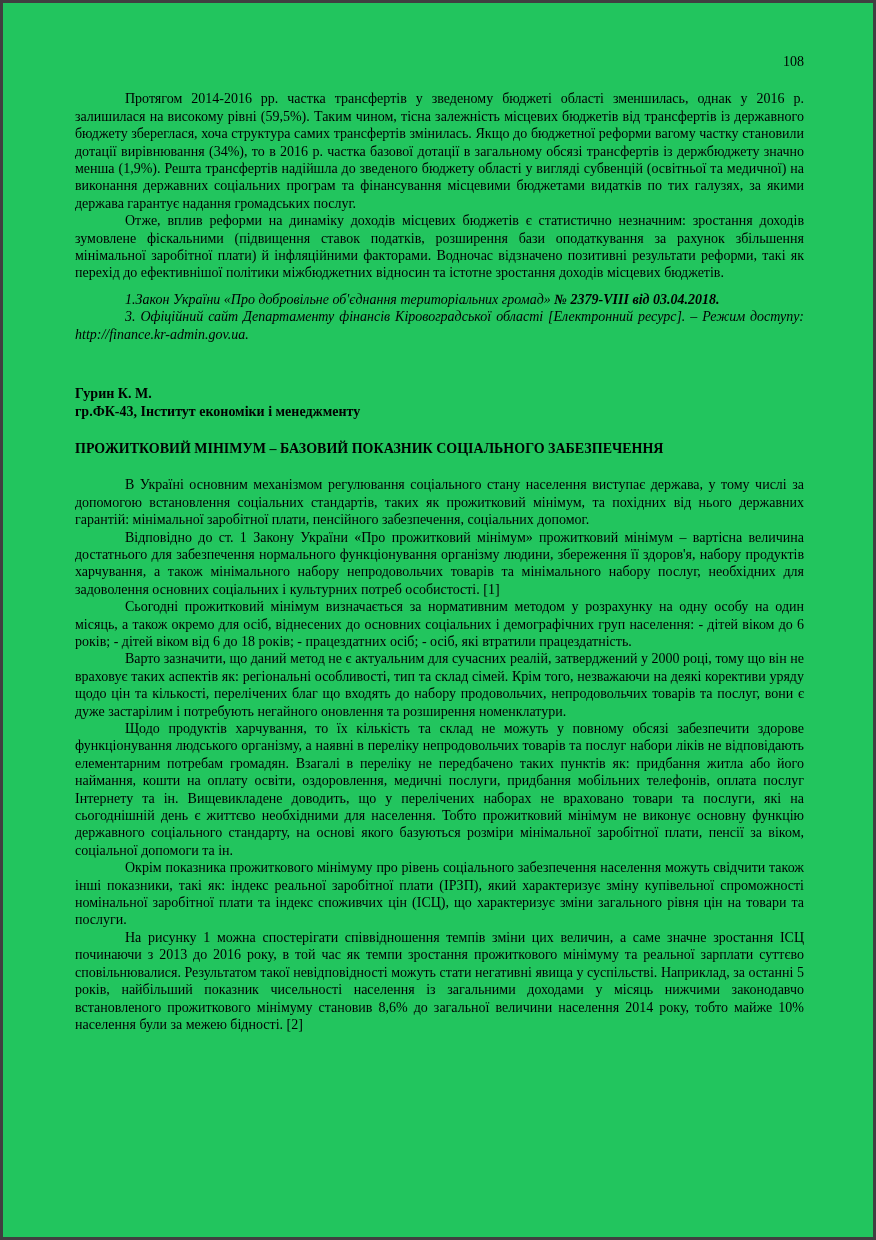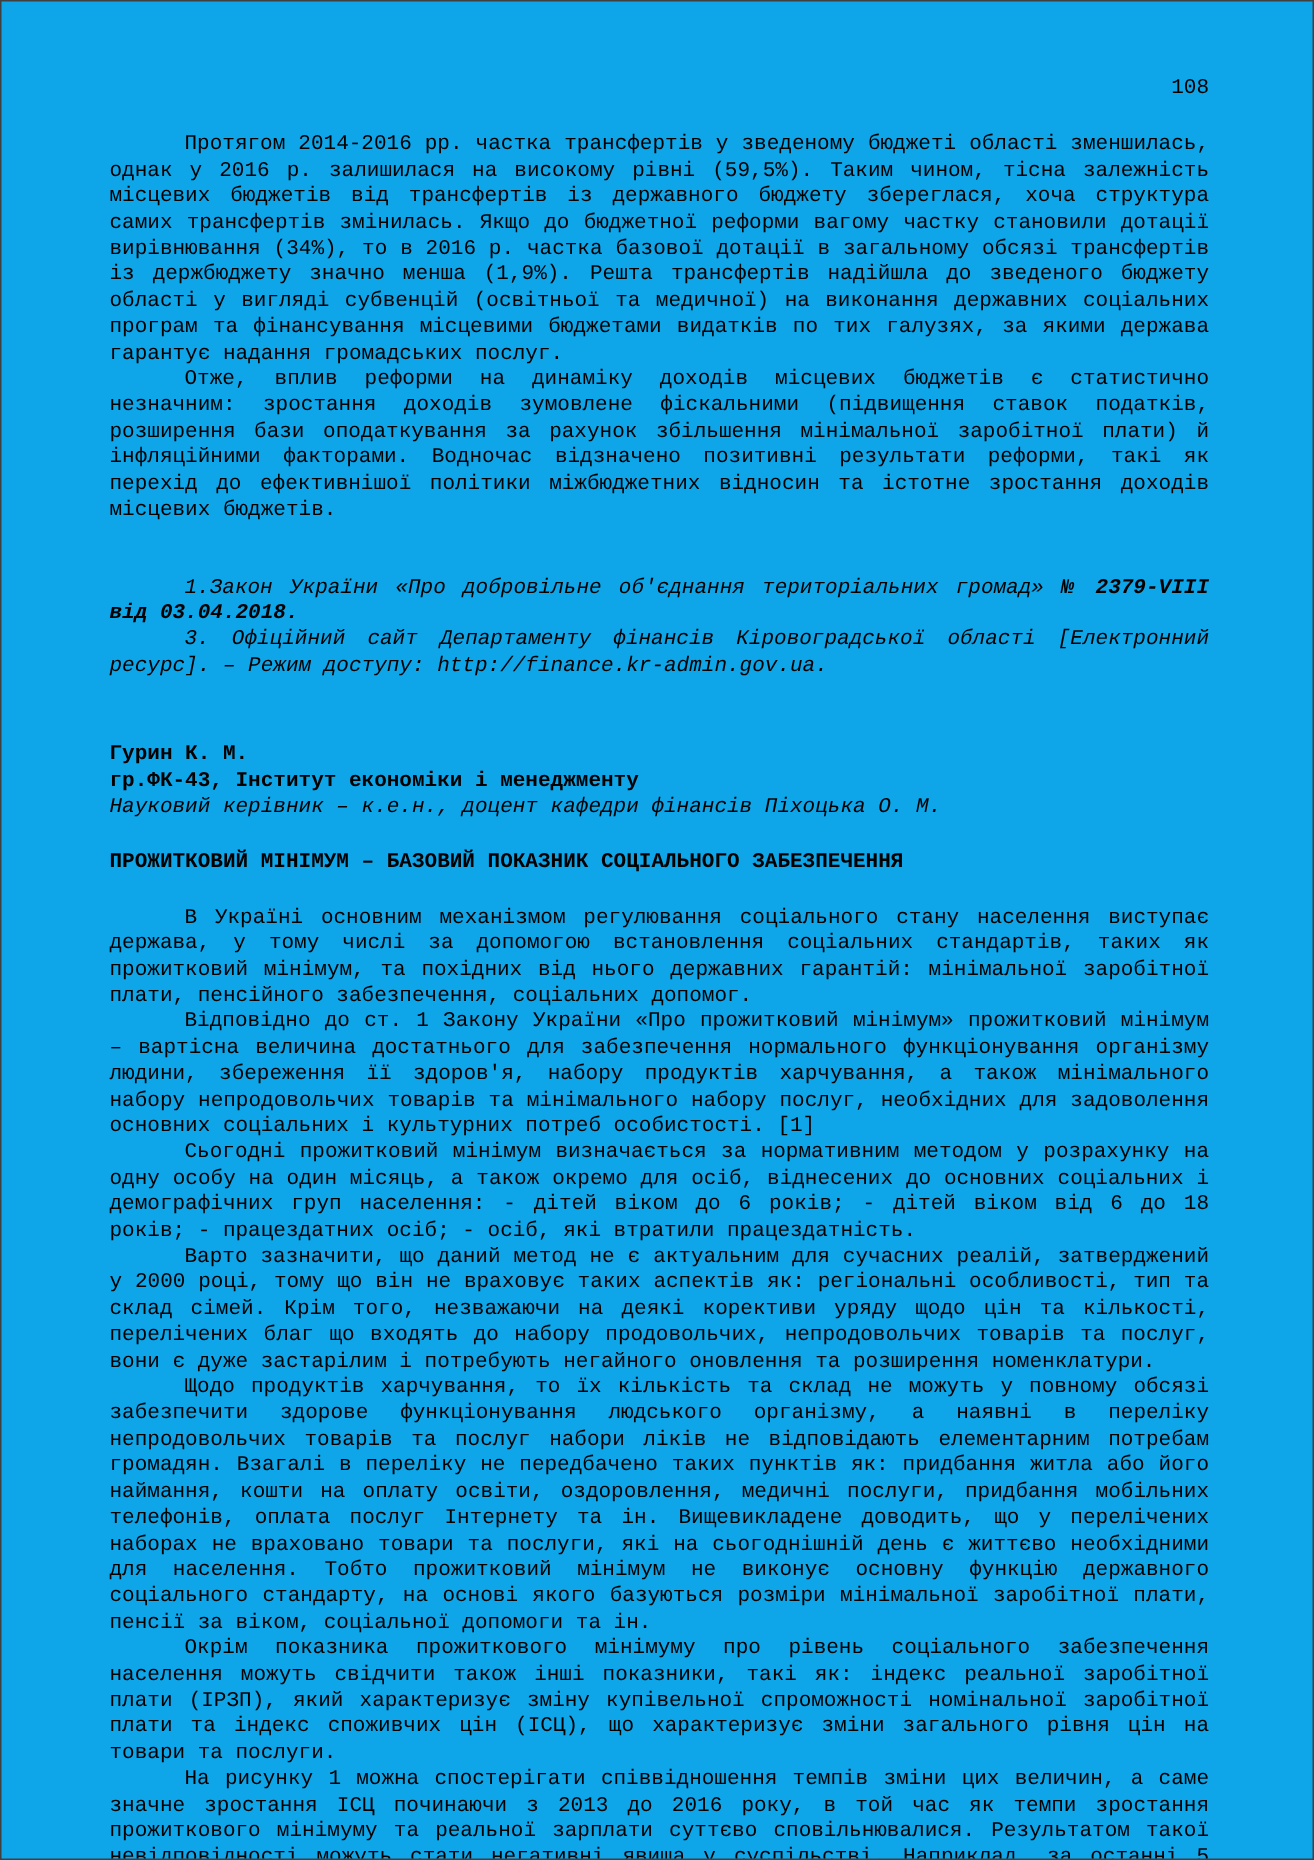--- a/index.html
+++ b/index.html
@@ -12,10 +12,10 @@
     width: 876px;
     height: 1240px;
     box-sizing: border-box;
-    background: #0ea5e9;
-    border: 1px solid #404040;
+    background: #22c55e;
+    border: 3px solid #404040;
     padding: 50px 69px 0 72px;
-    font-family: Liberation Mono, monospace;
+    font-family: Liberation Serif, serif;
     font-size: 14px;
     line-height: 17.4px;
     color: #000000;

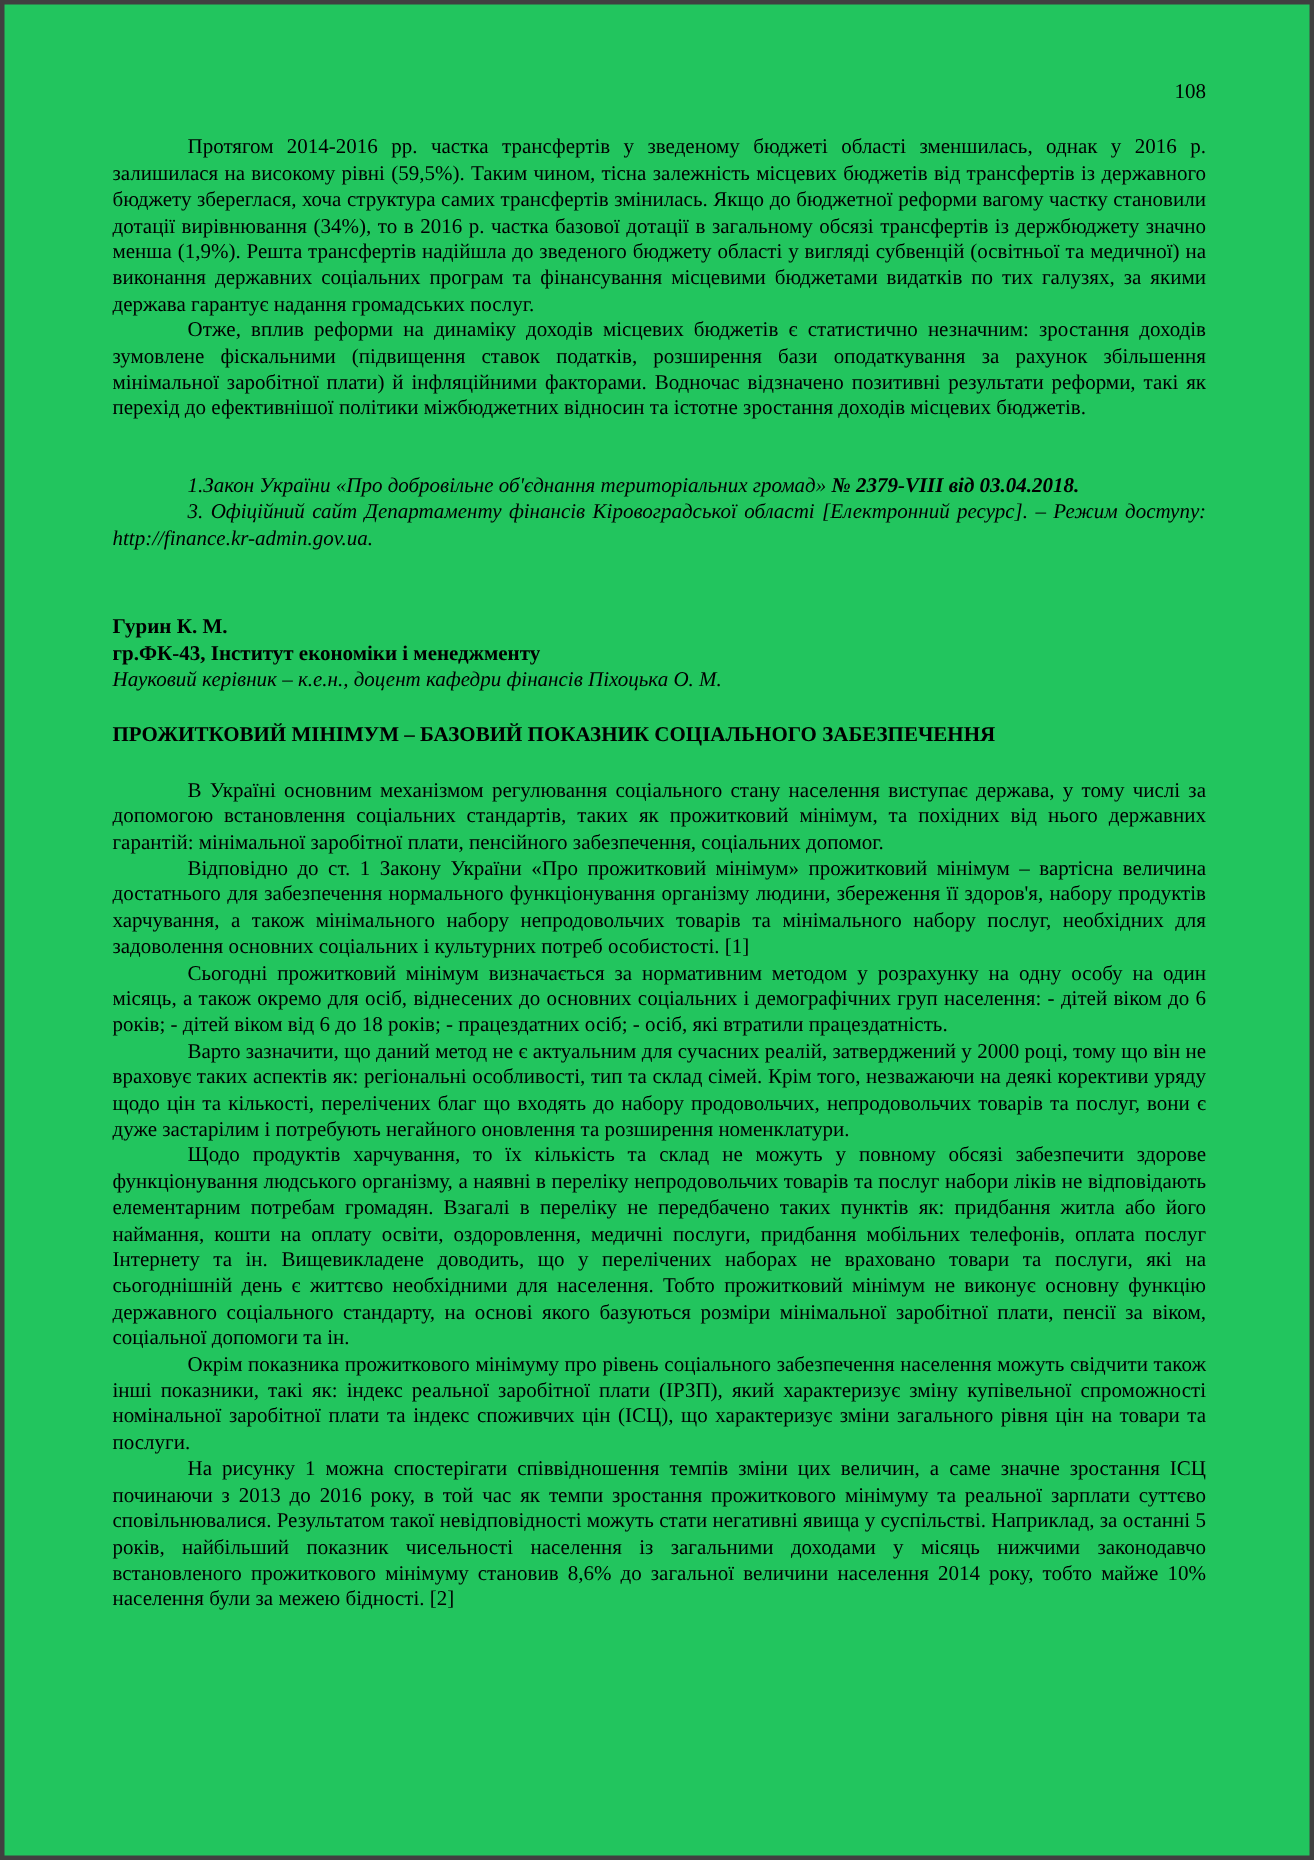--- a/index.html
+++ b/index.html
@@ -31,7 +31,7 @@
     text-indent: 50px;
   }
   .refs {
-    margin-top: 34px;
+    margin-top: 9px;
   }
   .refs p.body-p {
     font-style: italic;

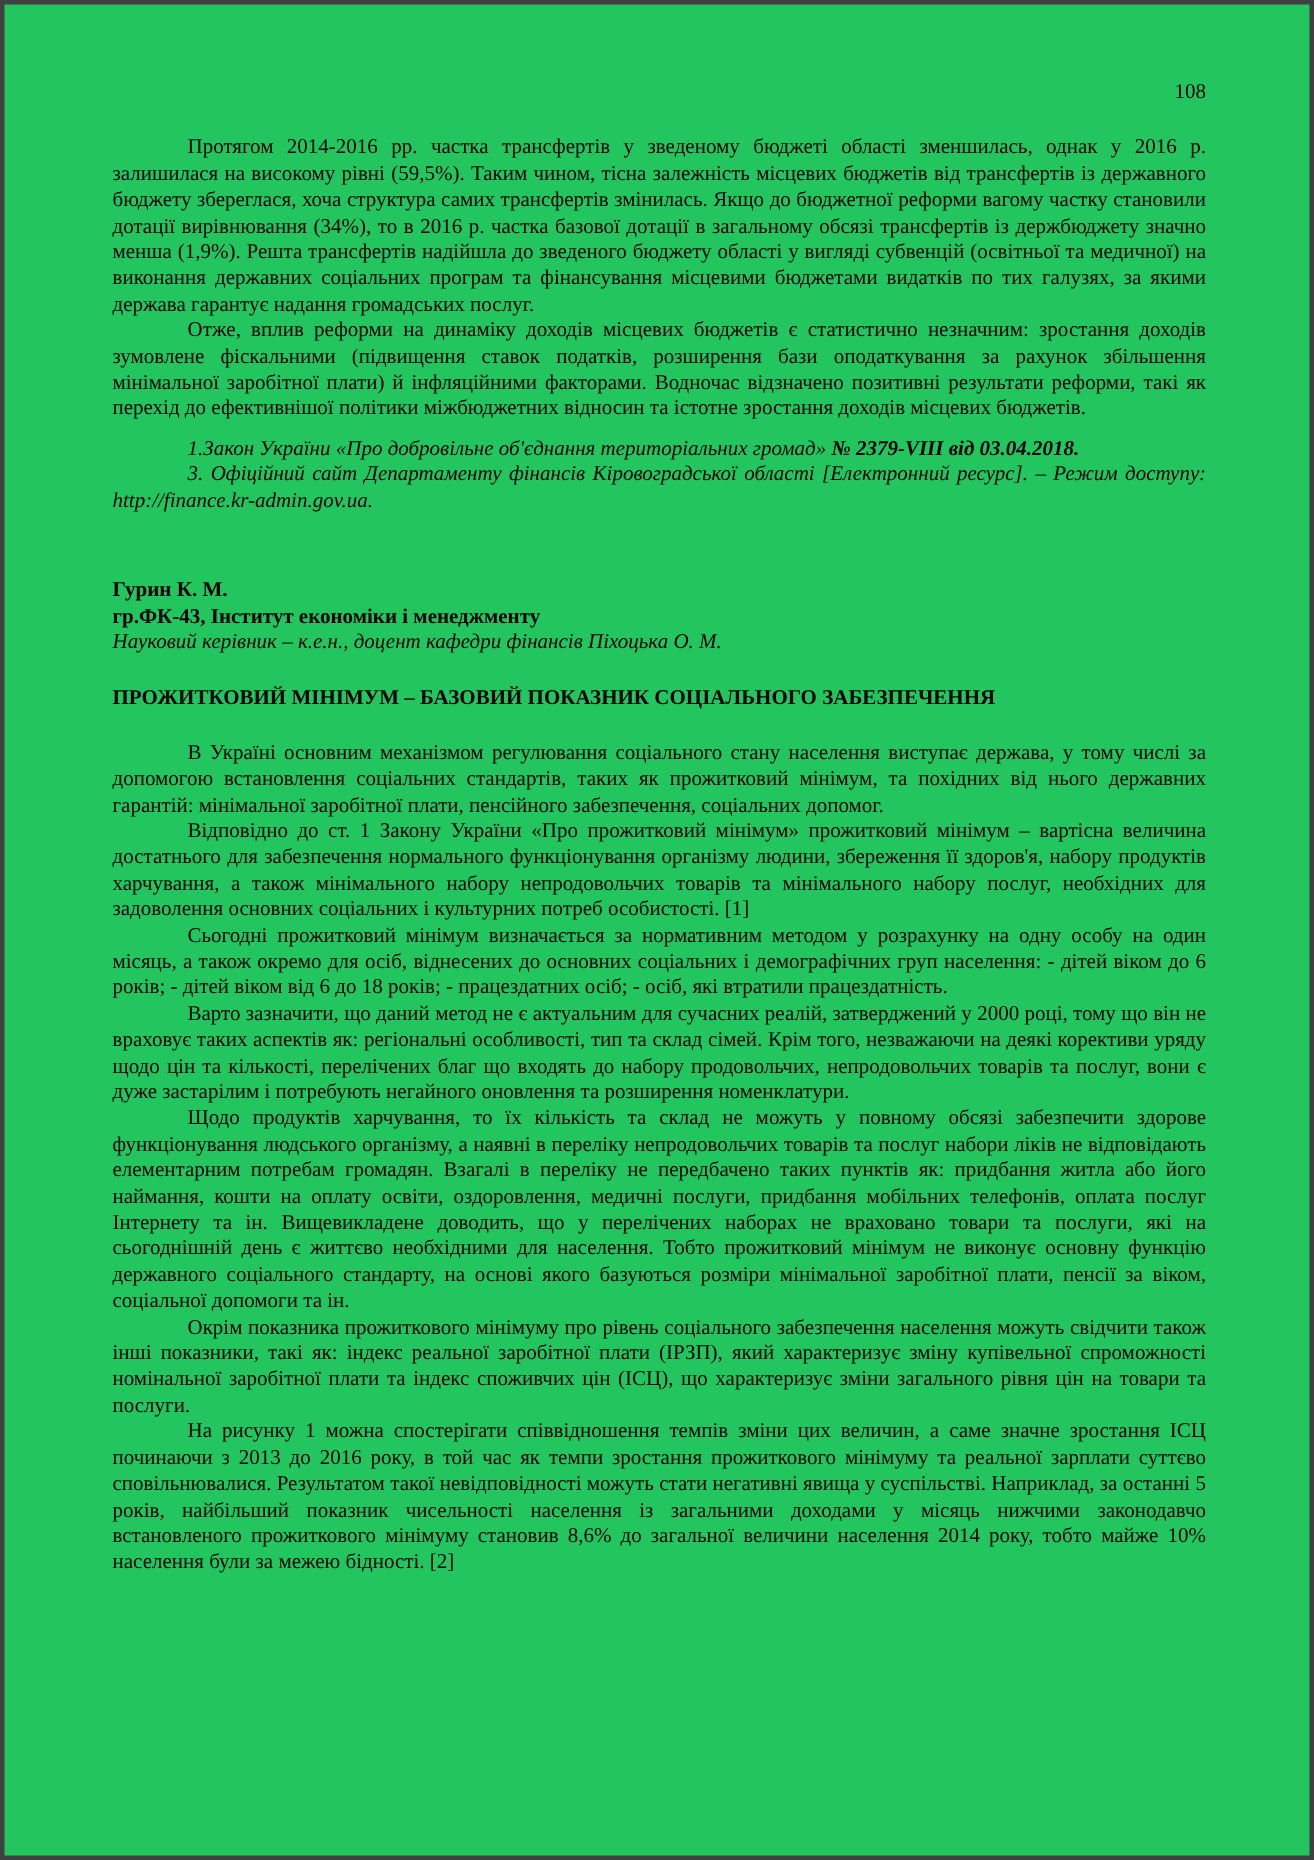--- a/index.html
+++ b/index.html
@@ -74,7 +74,6 @@
   <div class="author-block">
     <p class="line bold">Гурин К. М.</p>
     <p class="line bold">гр.ФК-43, Інститут економіки і менеджменту</p>
-    <p class="line italic">Науковий керівник – к.е.н., доцент кафедри фінансів Піхоцька О. М.</p>
   </div>
 
   <div class="title">ПРОЖИТКОВИЙ МІНІМУМ – БАЗОВИЙ ПОКАЗНИК СОЦІАЛЬНОГО ЗАБЕЗПЕЧЕННЯ</div>

